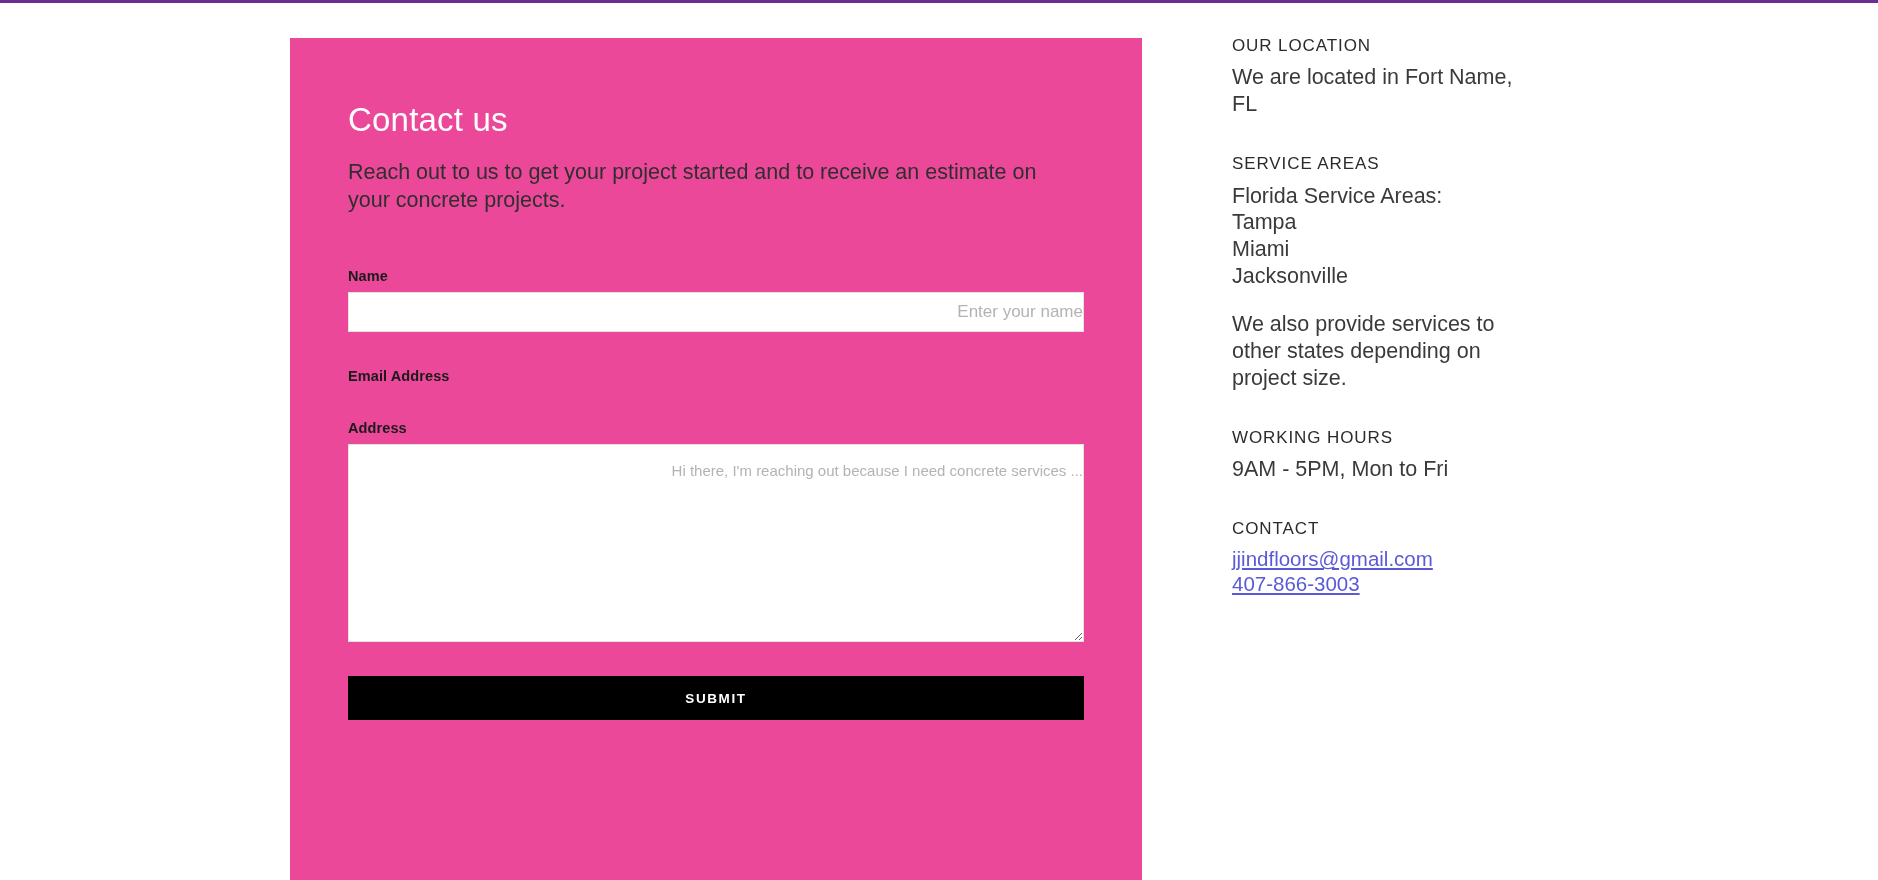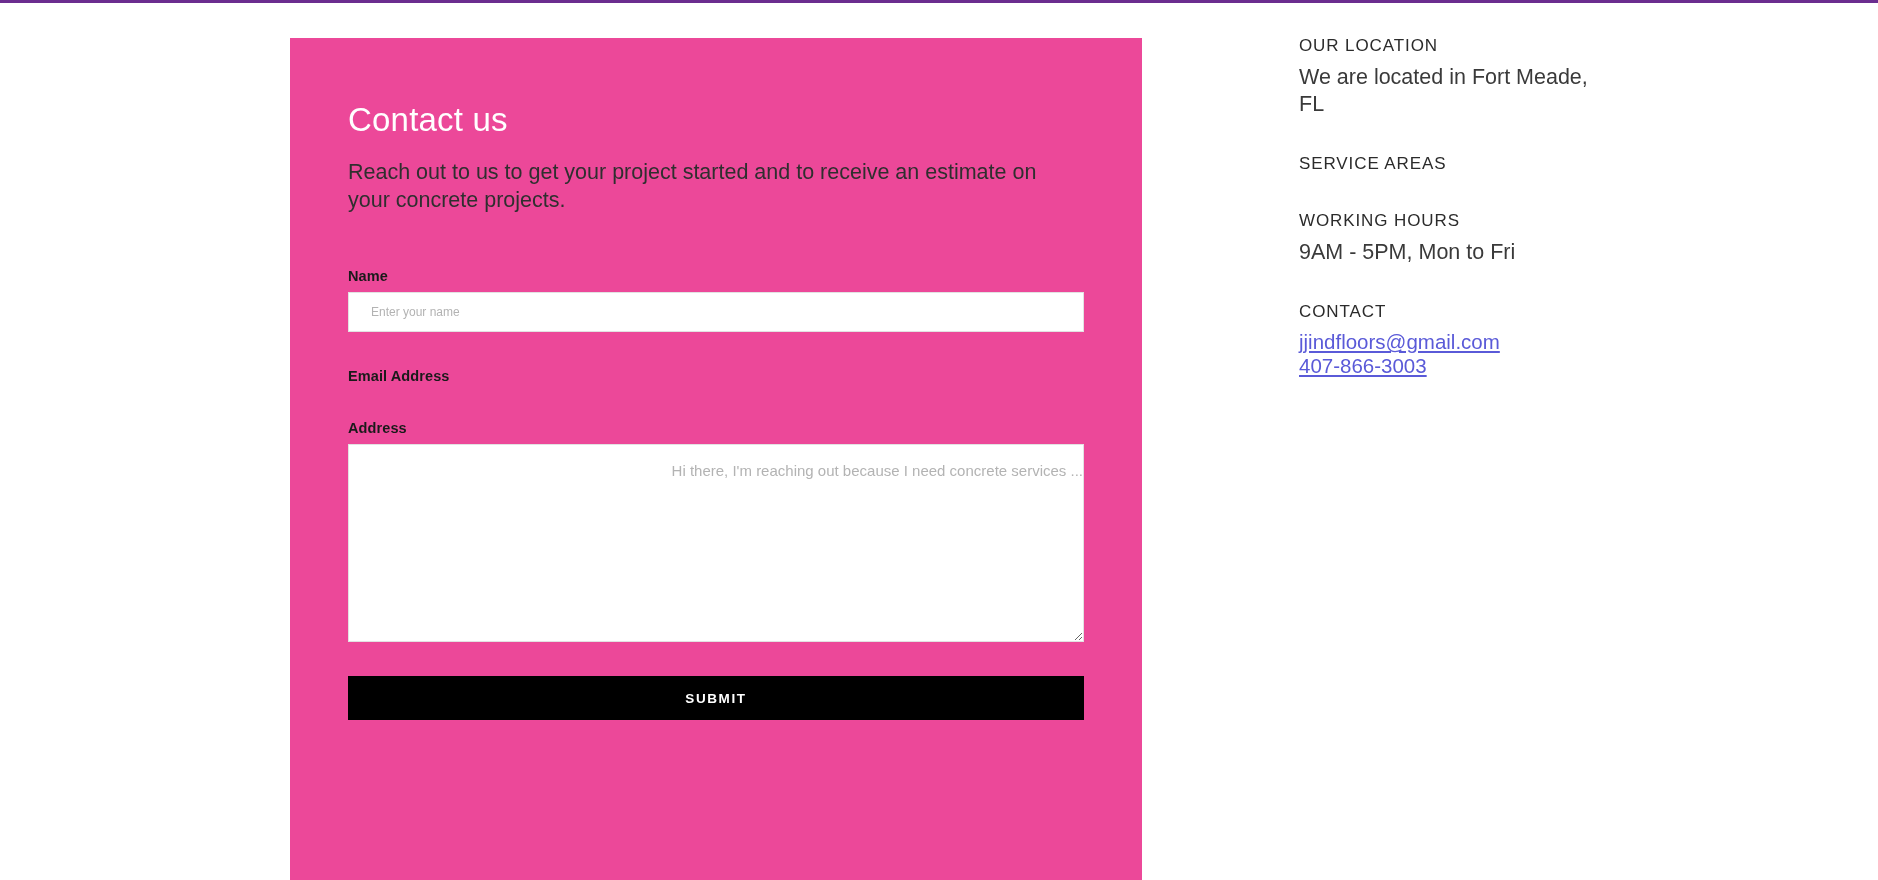--- a/index.html
+++ b/index.html
@@ -118,7 +118,7 @@
   
   .info-col {
     position: absolute;
-    left: 1299px;
+    left: 1232px;
     top: 36px;
     width: 400px;
   }

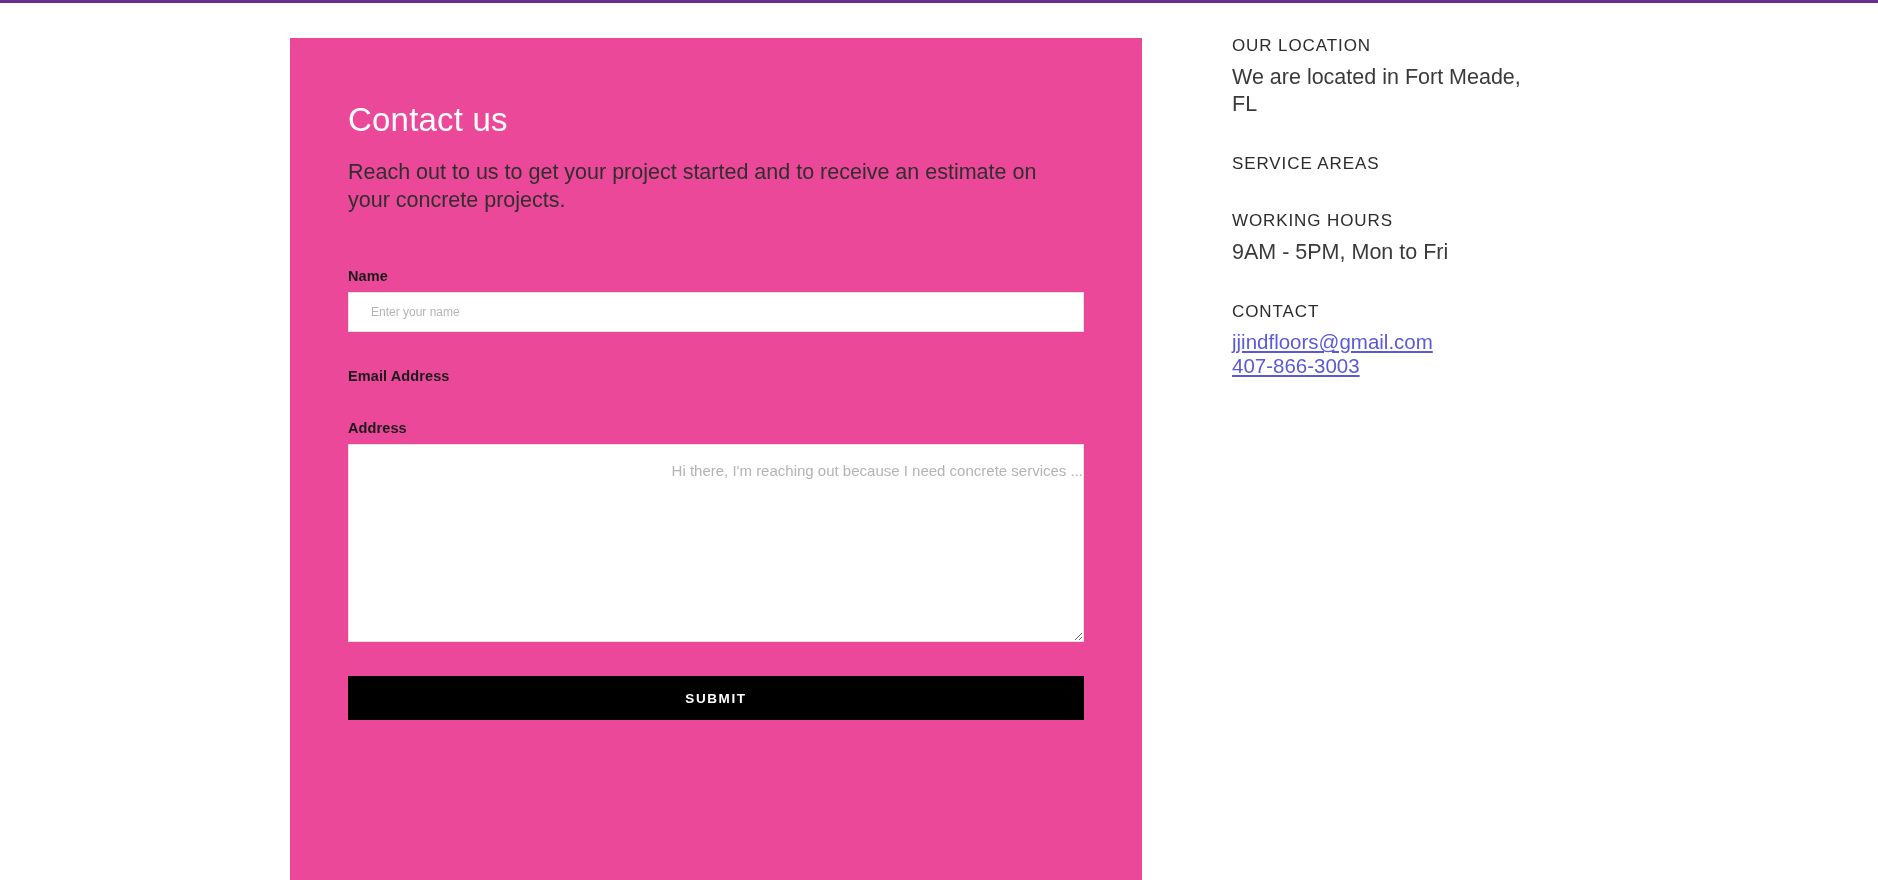--- a/index.html
+++ b/index.html
@@ -174,7 +174,7 @@
   <div class="info-col">
 
     <div class="info-head">OUR LOCATION</div>
-    <p class="info-body">We are located in Fort Meade, FL</p>
+    <p class="info-body">We are located in Fort Name, FL</p>
 
     <div class="info-head spaced">SERVICE AREAS</div>
 

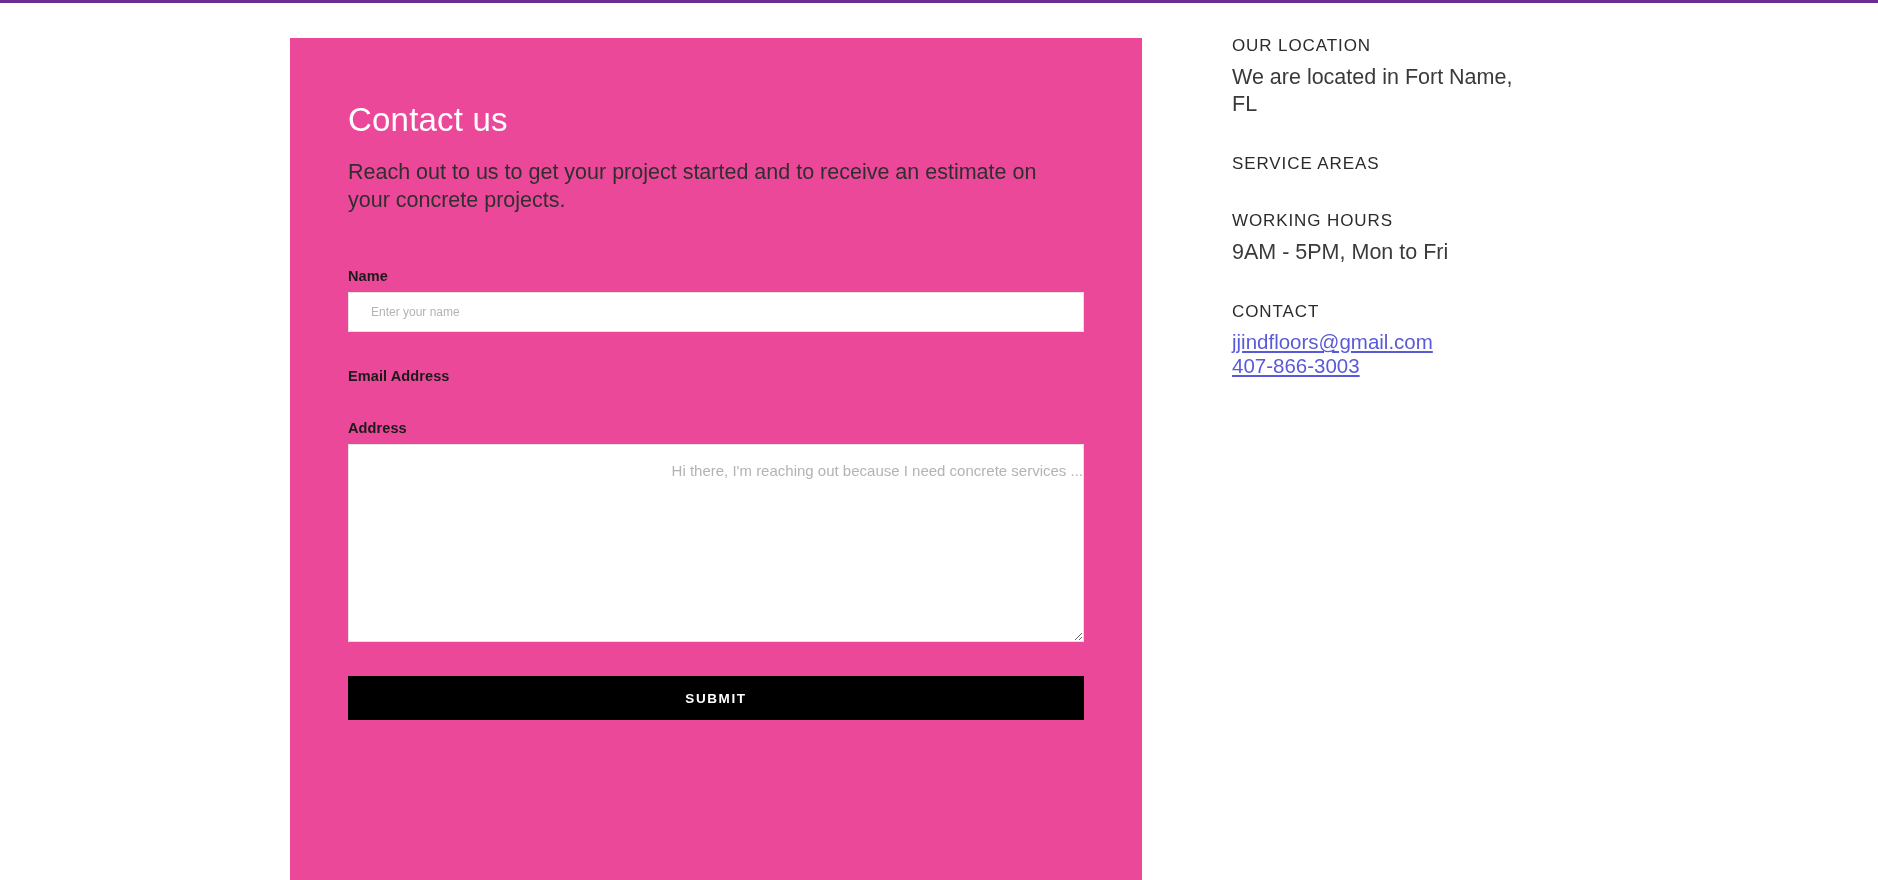--- a/index.html
+++ b/index.html
@@ -177,6 +177,14 @@
     <p class="info-body">We are located in Fort Name, FL</p>
 
     <div class="info-head spaced">SERVICE AREAS</div>
+    <p class="info-body">
+      <span>Florida Service Areas:</span><br>
+      <span>Tampa</span><br>
+      <span>Miami</span><br>
+      <span>Jacksonville</span>
+      <span class="gap"></span>
+      <span>We also provide services to other states depending on project size.</span>
+    </p>
 
     <div class="info-head spaced">WORKING HOURS</div>
     <p class="info-body">9AM - 5PM, Mon to Fri</p>

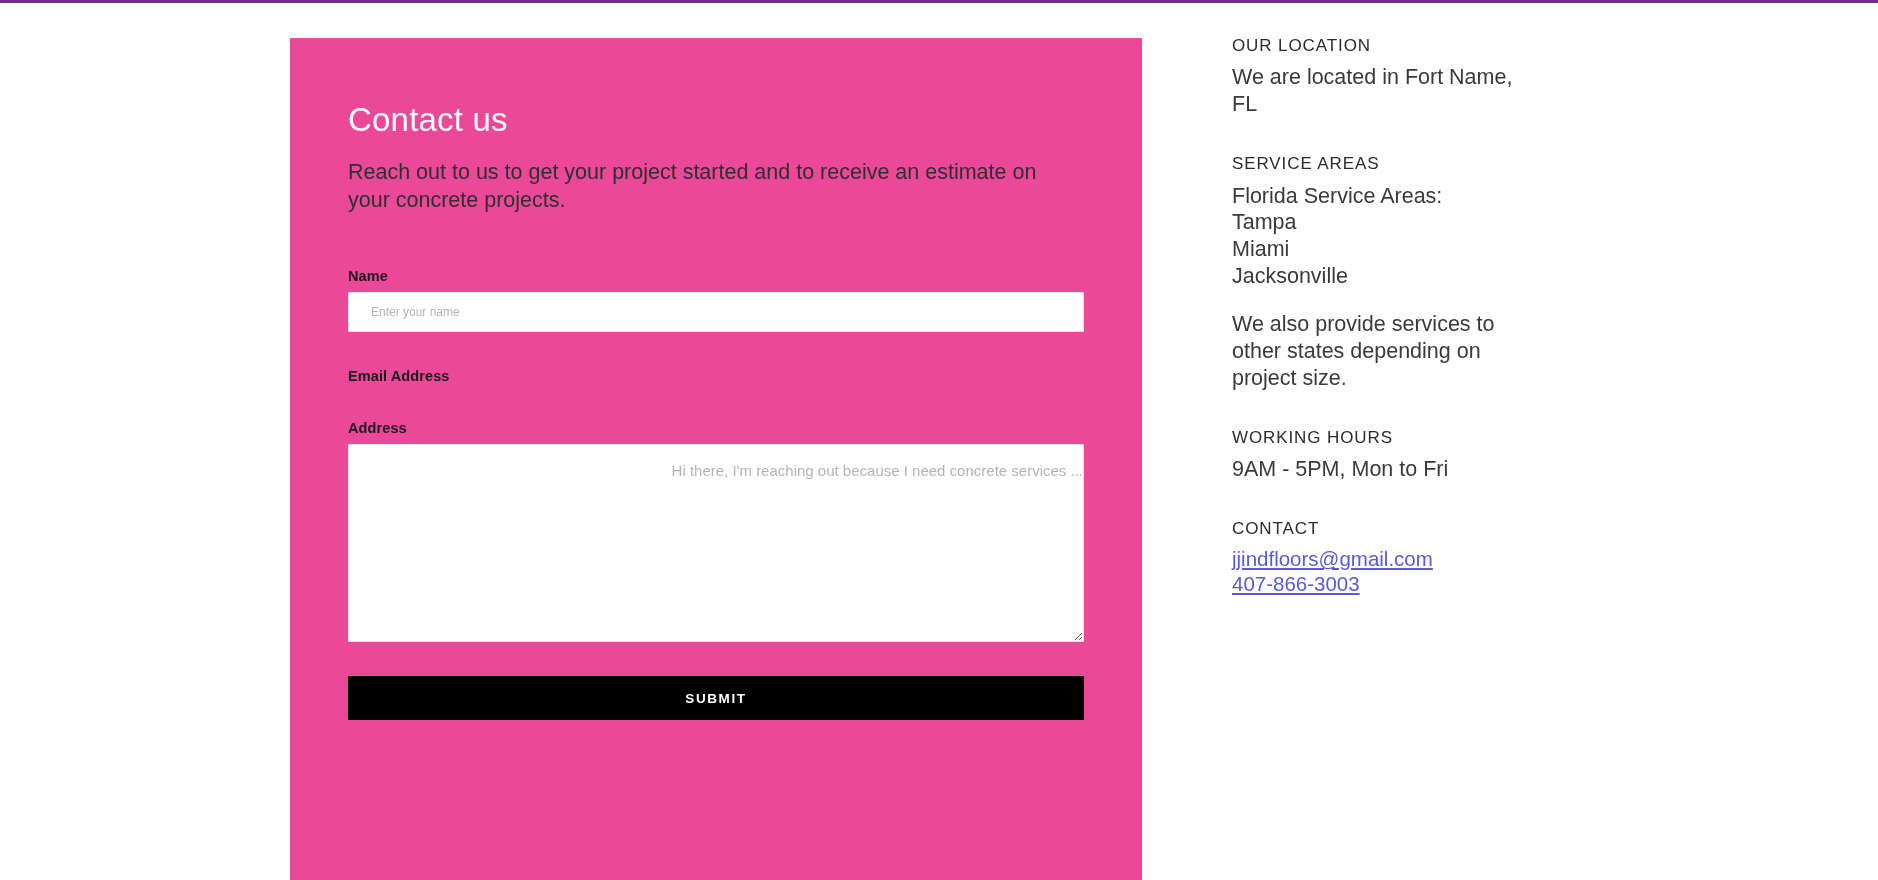--- a/index.html
+++ b/index.html
@@ -72,11 +72,12 @@
     border: 1px solid #e2e2e2;
     background: #ffffff;
     padding: 0 0 0 22px;
-    font-size: 12px;
+    font-size: 17px;
     font-family: "Liberation Sans", sans-serif;
     color: #333333;
     outline: none;
     border-radius: 0;
+    text-align: right;
   }
   .text-input::placeholder { color: #b3b3b3; }
 

